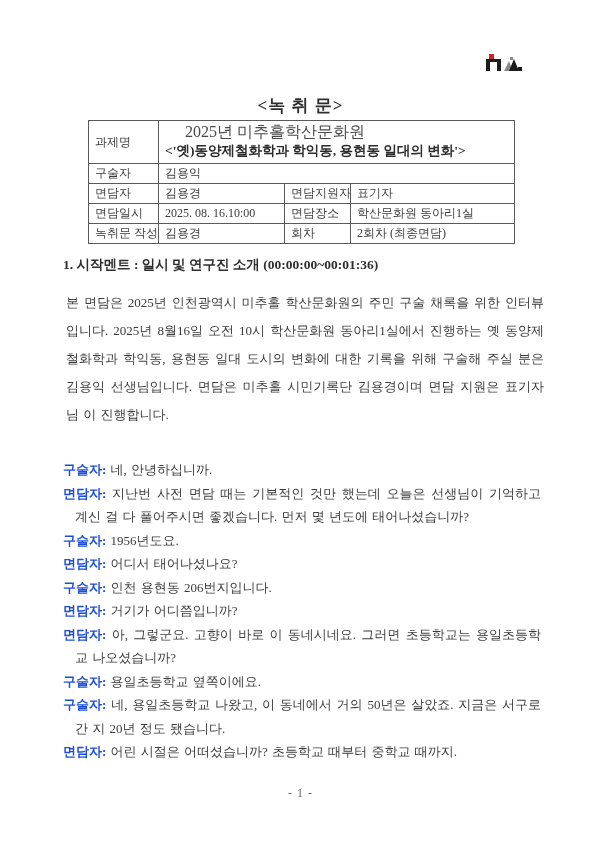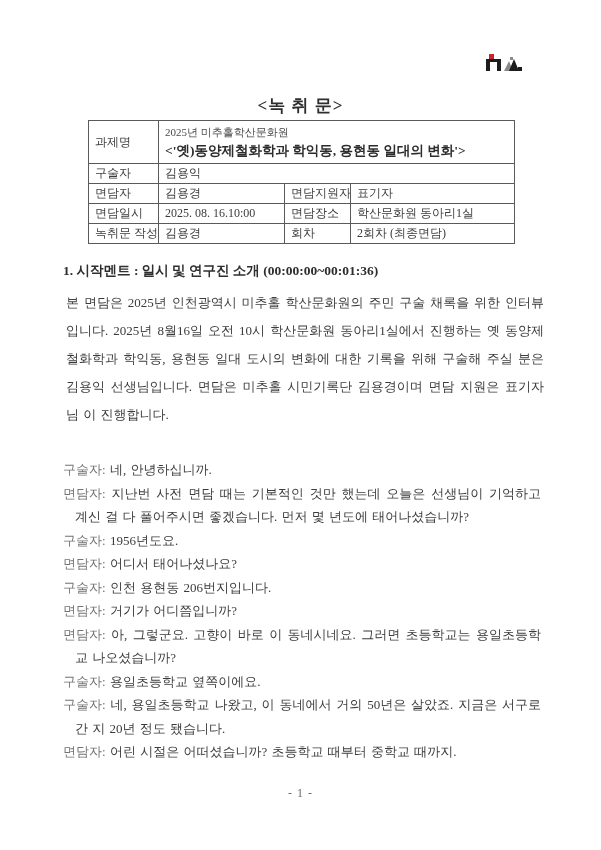--- a/index.html
+++ b/index.html
@@ -34,7 +34,7 @@
   }
   td.lbl{padding-left:7px;}
   td.val-oralist{padding-left:52px;}
-  .proj-line1{font-size:11px;color:#4a4a4a;line-height:18px;}
+  .proj-line1{font-size:16px;color:#4a4a4a;line-height:18px;margin-left:20px;}
   .proj-line2{font-size:13.5px;font-weight:600;color:#2c2c2c;line-height:20px;}
   h2.sec{
     position:absolute;left:63px;margin:0;

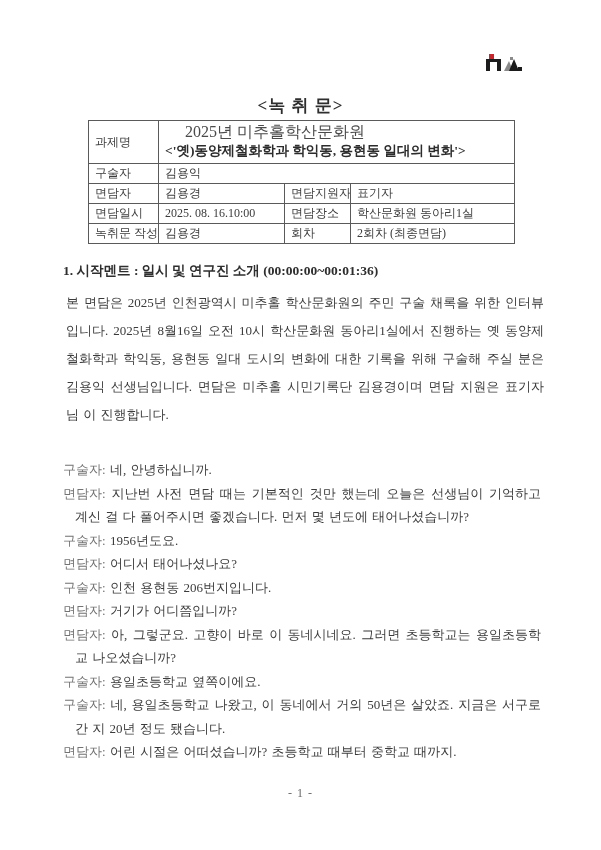--- a/index.html
+++ b/index.html
@@ -41,7 +41,7 @@
     font-size:13.5px;font-weight:bold;color:#2e2e2e;
     white-space:nowrap;
   }
-  #sec1-heading{top:262px;text-align:right;}
+  #sec1-heading{top:256px;text-align:right;}
   #sec2-heading{top:420px;}
   .para{
     position:absolute;top:286px;left:63px;width:478px;

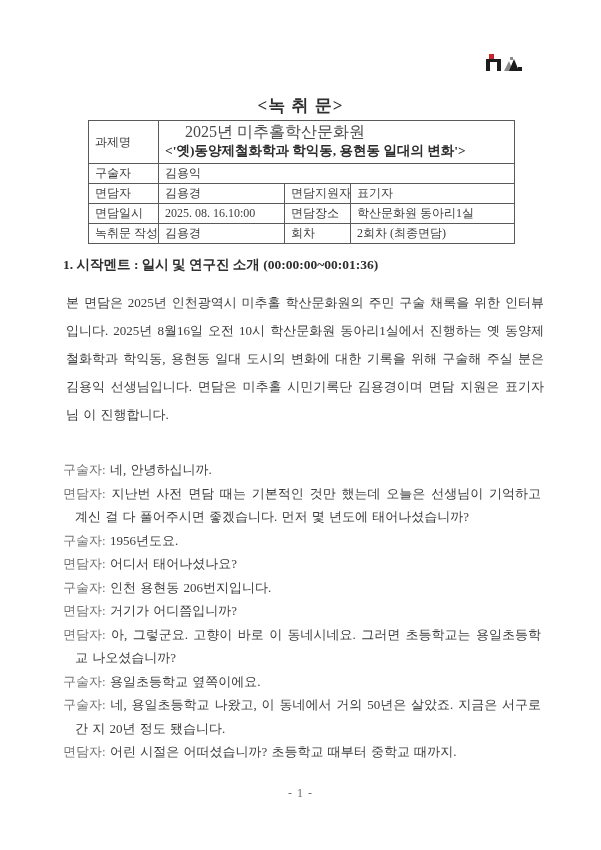--- a/index.html
+++ b/index.html
@@ -57,7 +57,7 @@
     padding-left:12px;text-indent:-12px;
     text-align:justify;word-spacing:1px;
   }
-  .dialogue b{font-weight:normal;color:#737373;}
+  .dialogue b{font-weight:bold;color:#1d4ed8;}
   .footer{
     position:absolute;top:786px;left:0;width:100%;
     text-align:center;font-size:12px;color:#6a6a6a;

